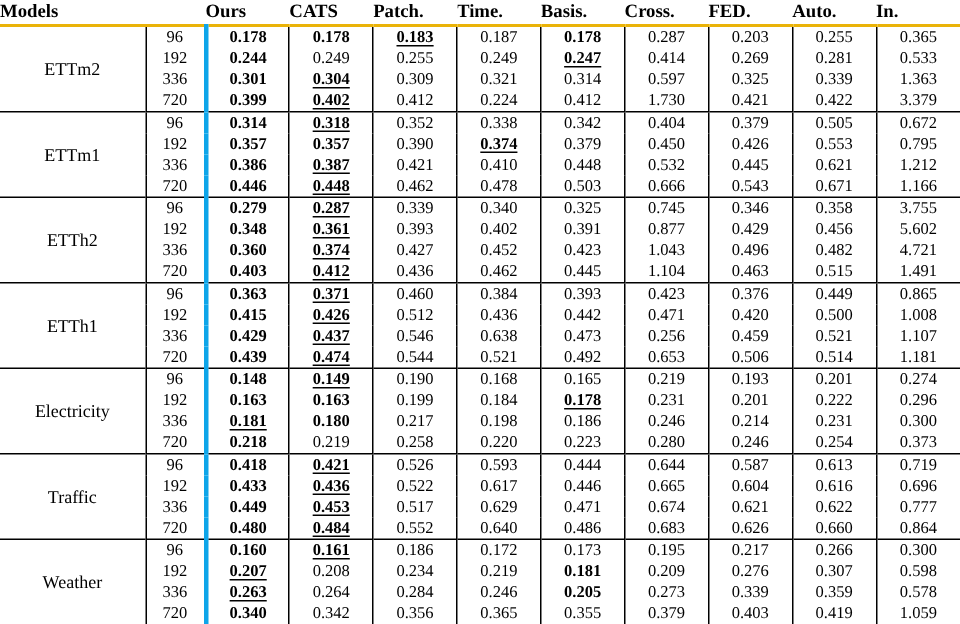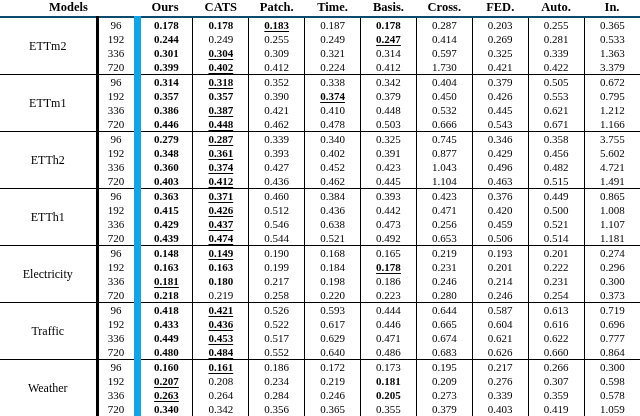--- a/index.html
+++ b/index.html
@@ -23,8 +23,8 @@
     font-size: 12.5px;
     line-height: 15px;
     padding: 0 0 1px 0;
-    text-align: center;
-    border-bottom: 2px solid #0c4a6e;
+    text-align: left;
+    border-bottom: 2px solid #eab308;
     white-space: nowrap;
     overflow: hidden;
   }

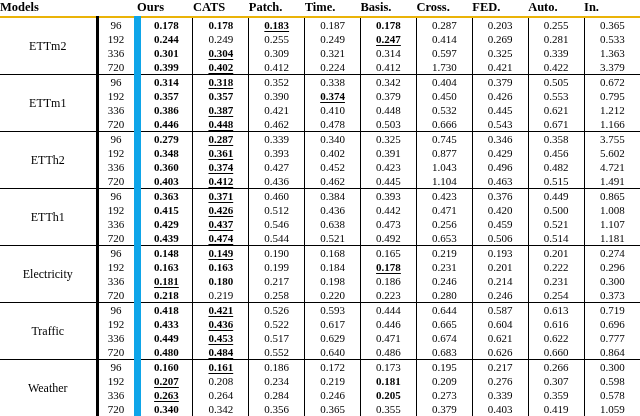--- a/index.html
+++ b/index.html
@@ -42,7 +42,7 @@
     font-size: 12px;
     border-right: 3px solid #000000;
   }
-  td.horizon { border-right: 7px solid #0ea5e9; }
+  td.horizon { border-right: 3px solid #0ea5e9; }
   td.metric { border-right: 1px solid #000; }
   td.metric.last { border-right: none; }
   tr.group-start td { border-top: 1px solid #000; }

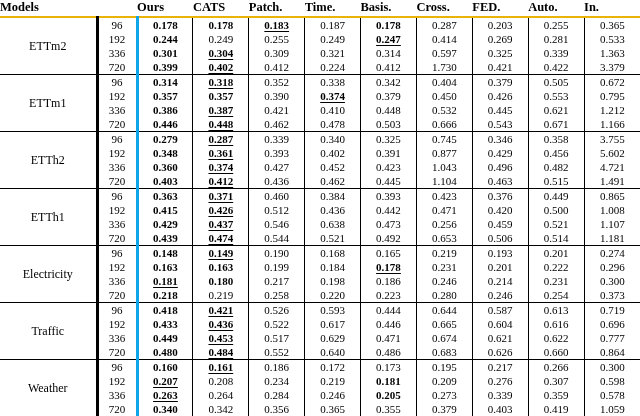--- a/index.html
+++ b/index.html
@@ -40,7 +40,7 @@
   }
   td.dataset {
     font-size: 12px;
-    border-right: 3px solid #000000;
+    border-right: 1px solid #000000;
   }
   td.horizon { border-right: 3px solid #0ea5e9; }
   td.metric { border-right: 1px solid #000; }

